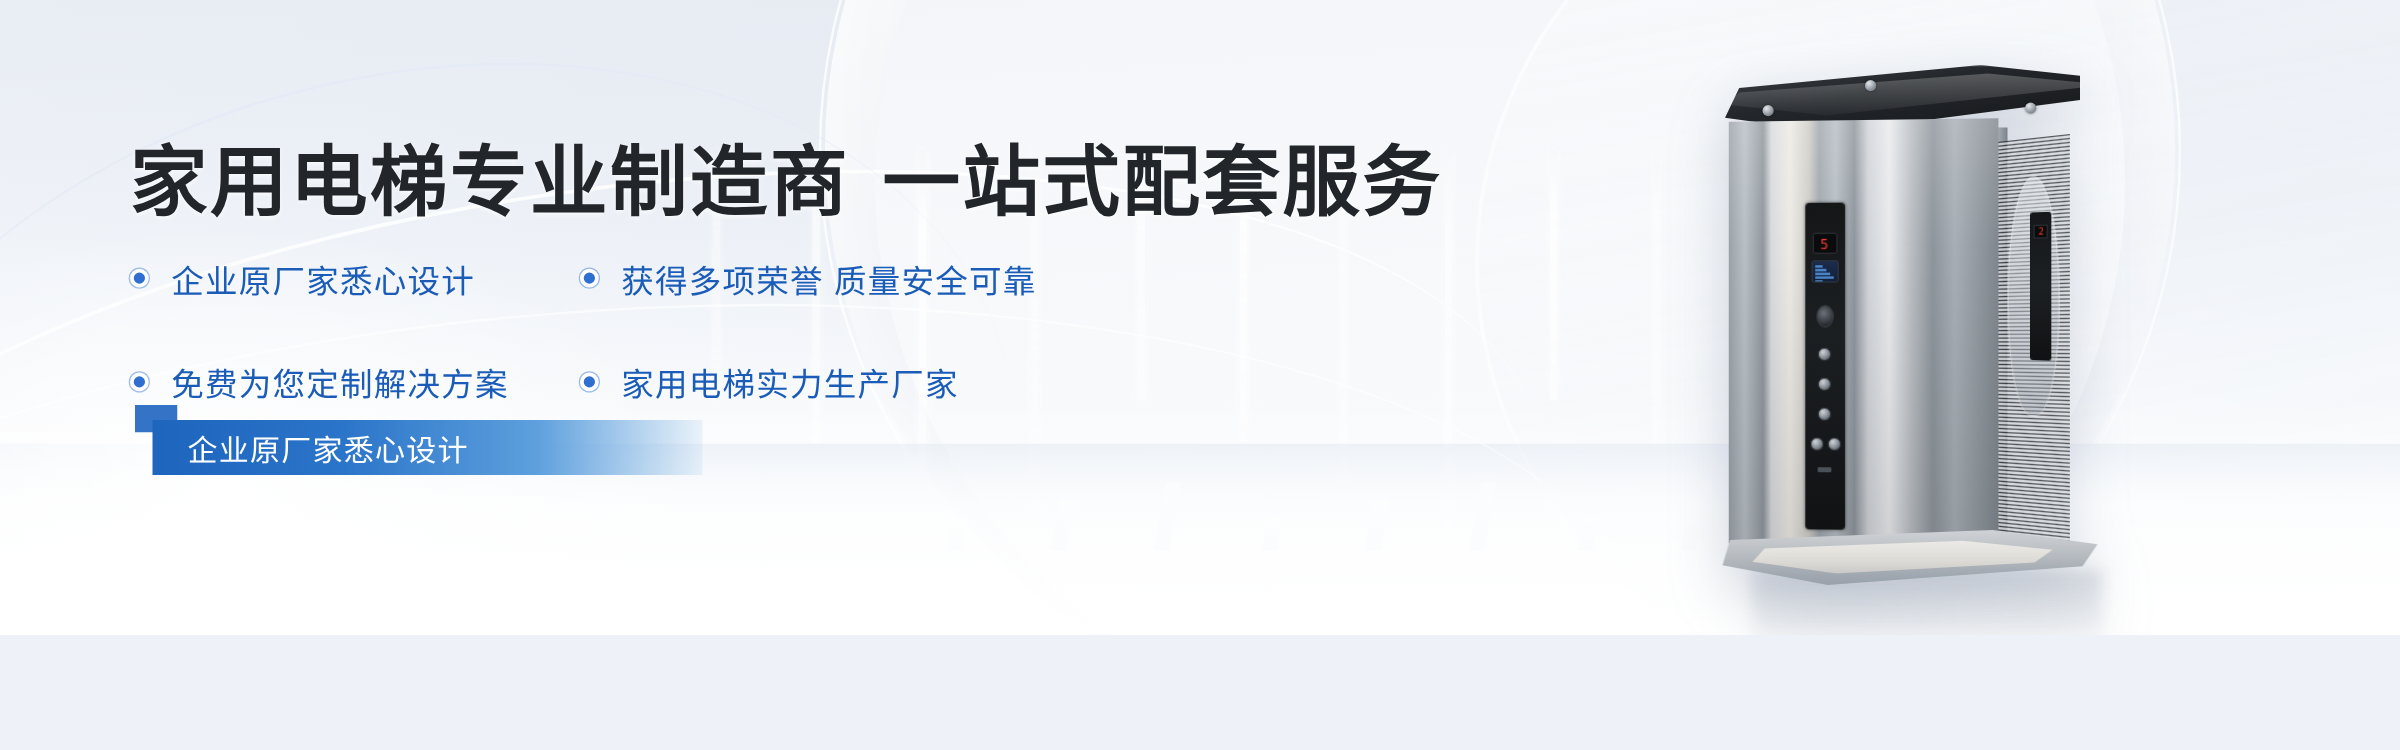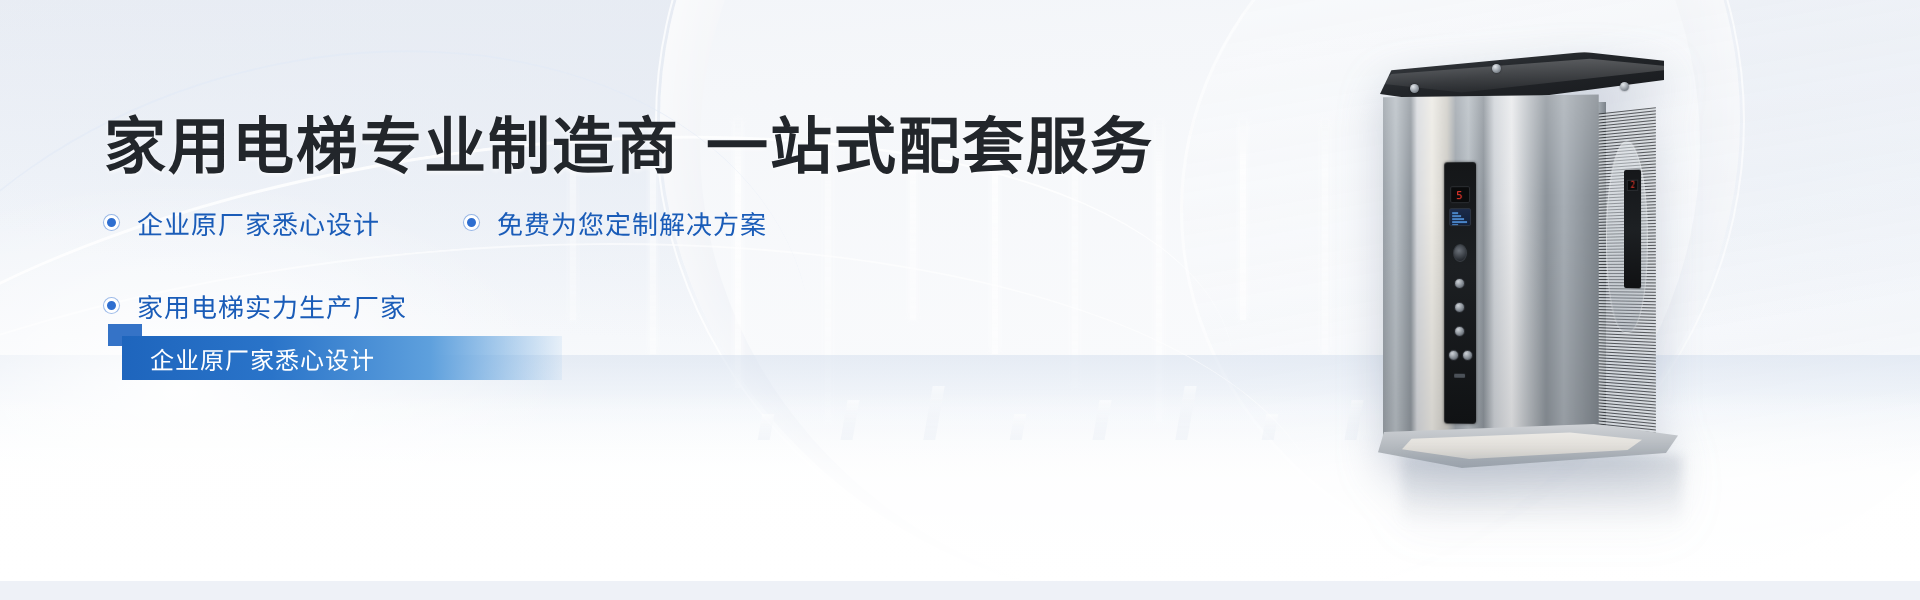--- a/index.html
+++ b/index.html
@@ -12,7 +12,7 @@
 
   .banner{
     position:relative;
-    width:1920px; height:581px;
+    width:1920px; height:508px;
     overflow:hidden;
     background:
       linear-gradient(180deg,#eef1f6 0%,#f3f5f9 28%,#f7f9fc 52%,#fbfcfe 72%,#ffffff 100%);

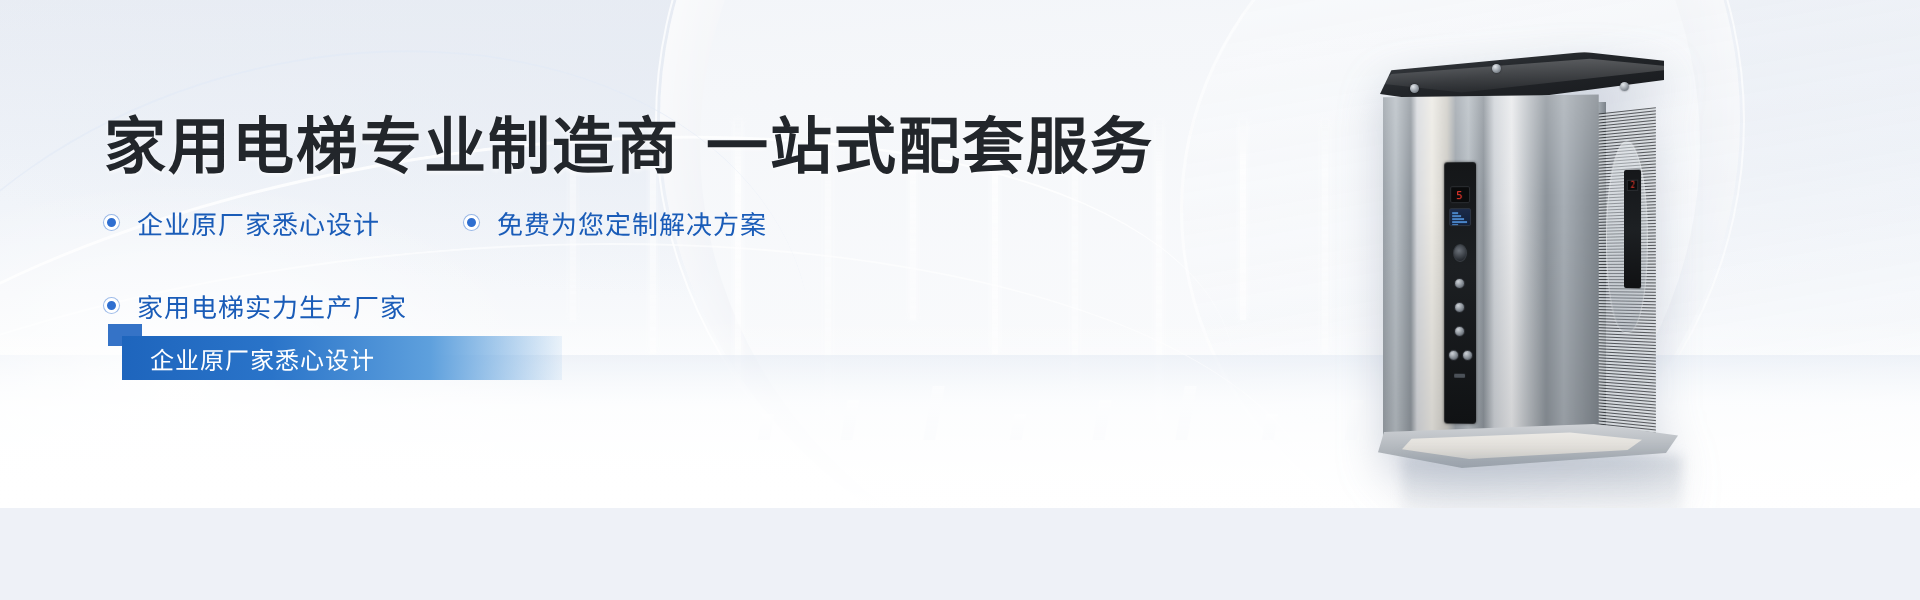--- a/index.html
+++ b/index.html
@@ -373,6 +373,10 @@
       <div class="feature">
         <span class="dot"></span>
         <span class="feature-label">企业原厂家悉心设计</span>
+      </div>
+      <div class="feature">
+        <span class="dot"></span>
+        <span class="feature-label">获得多项荣誉 质量安全可靠</span>
       </div>
       <div class="feature">
         <span class="dot"></span>

